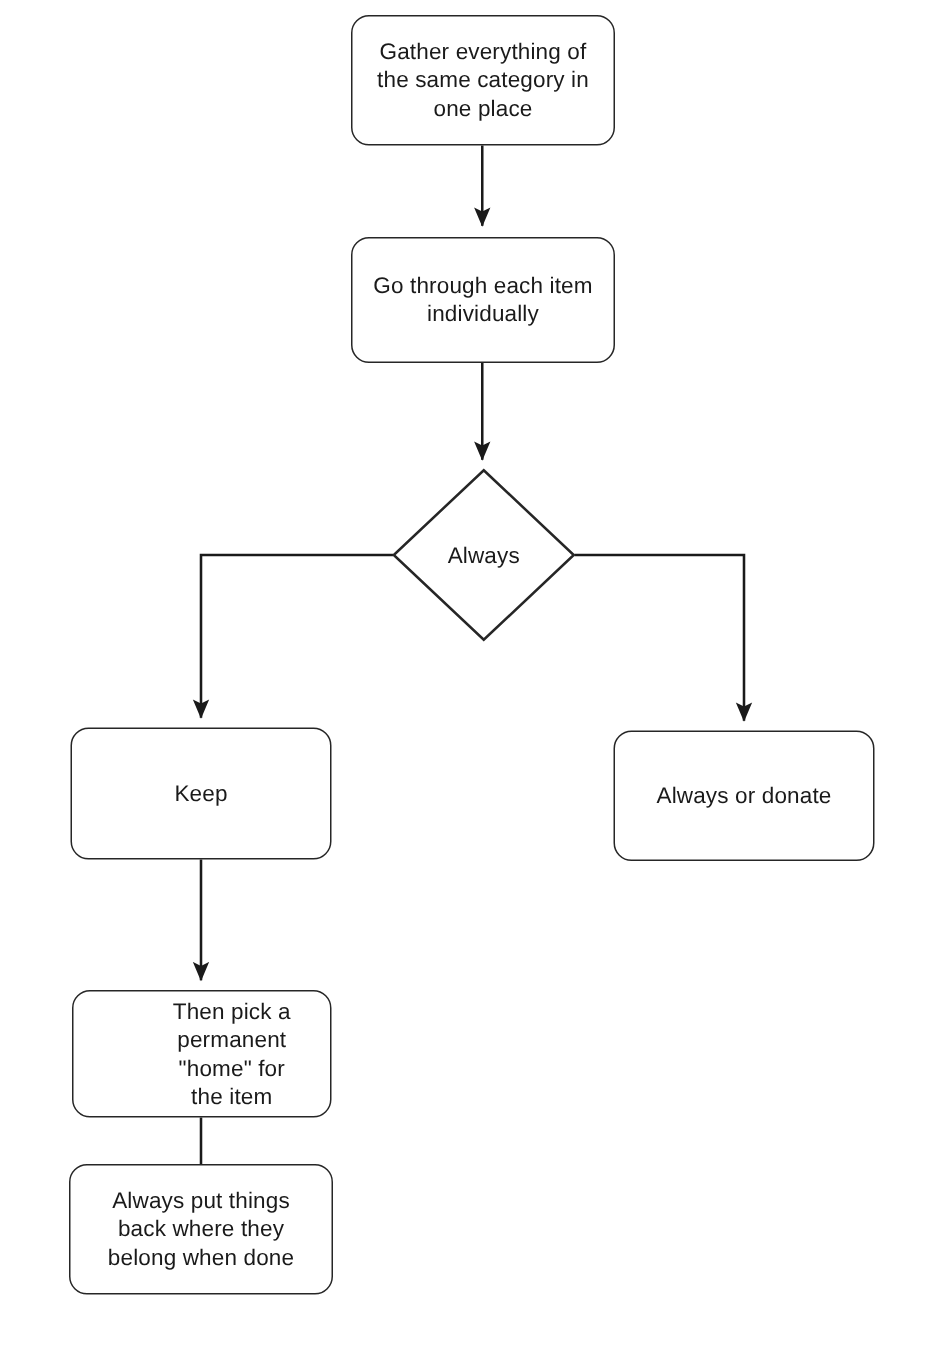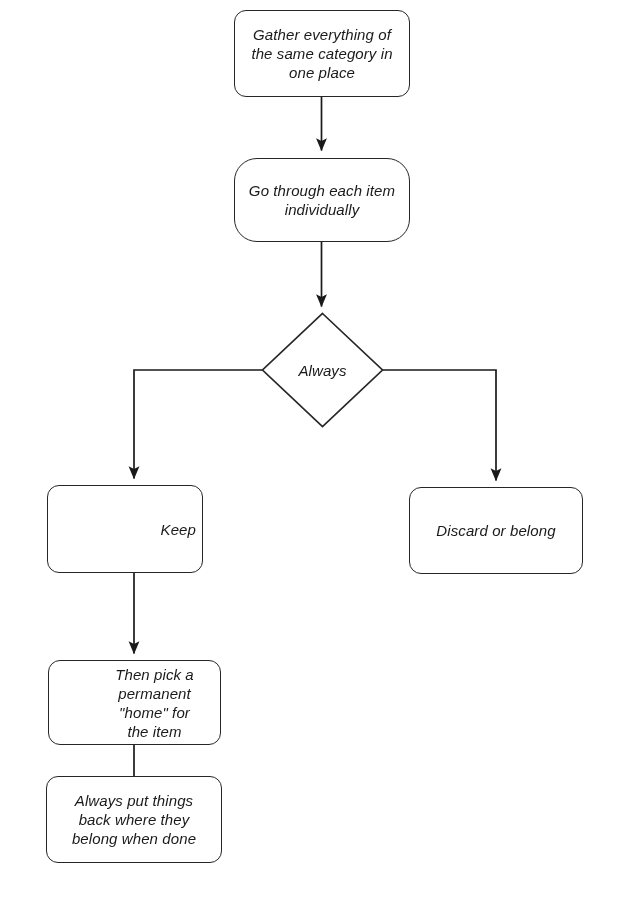--- a/index.html
+++ b/index.html
@@ -50,7 +50,6 @@
     display: block;
     padding: 0 6px;
     white-space: pre-line;
-    font-style: italic;
   }
   .node.decision {
     background: transparent;

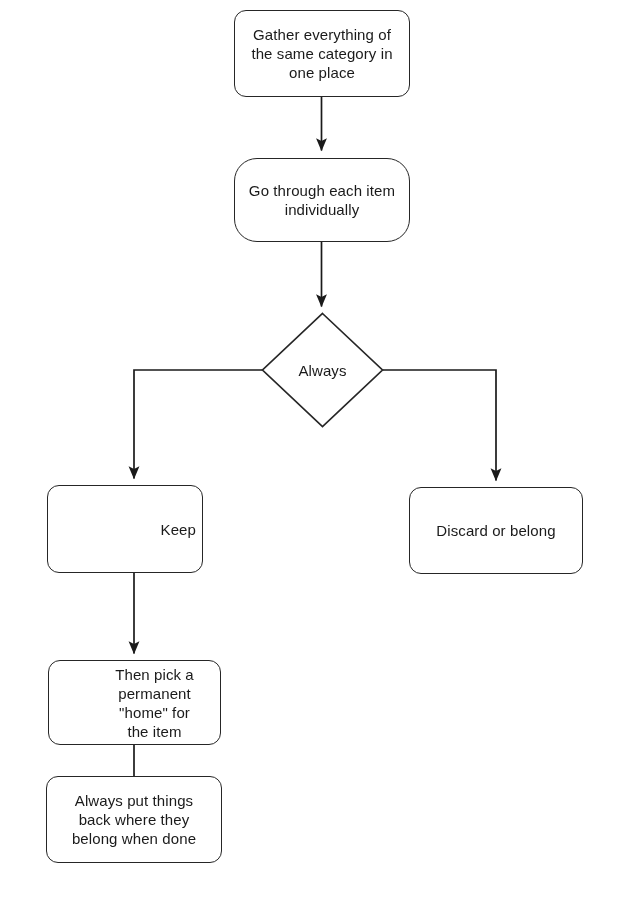--- a/index.html
+++ b/index.html
@@ -98,7 +98,7 @@
 one place</span>
   </div>
 
-  <div class="node process" style="left:234px; top:158px; width:176px; height:84px;border-radius:23px;">
+  <div class="node process" style="left:234px; top:158px; width:176px; height:84px;">
     <span class="node-label">Go through each item
 individually</span>
   </div>

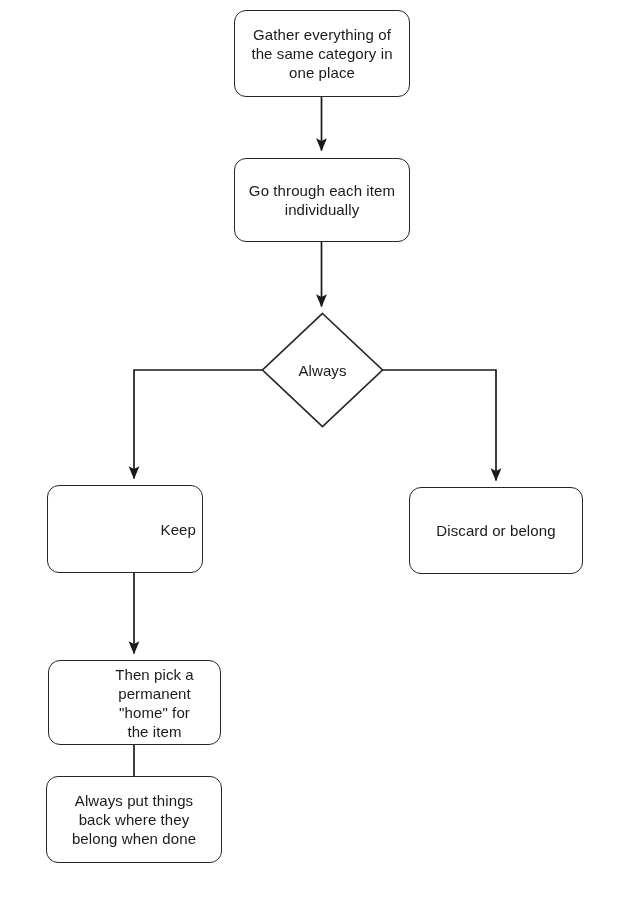--- a/index.html
+++ b/index.html
@@ -110,7 +110,7 @@
     <span class="node-label">Always</span>
   </div>
 
-  <div class="node process" style="left:47px; top:485px; width:156px; height:88px;justify-content:flex-end;">
+  <div class="node process" style="left:47px; top:485px; width:174px; height:88px;">
     <span class="node-label">Keep</span>
   </div>
 

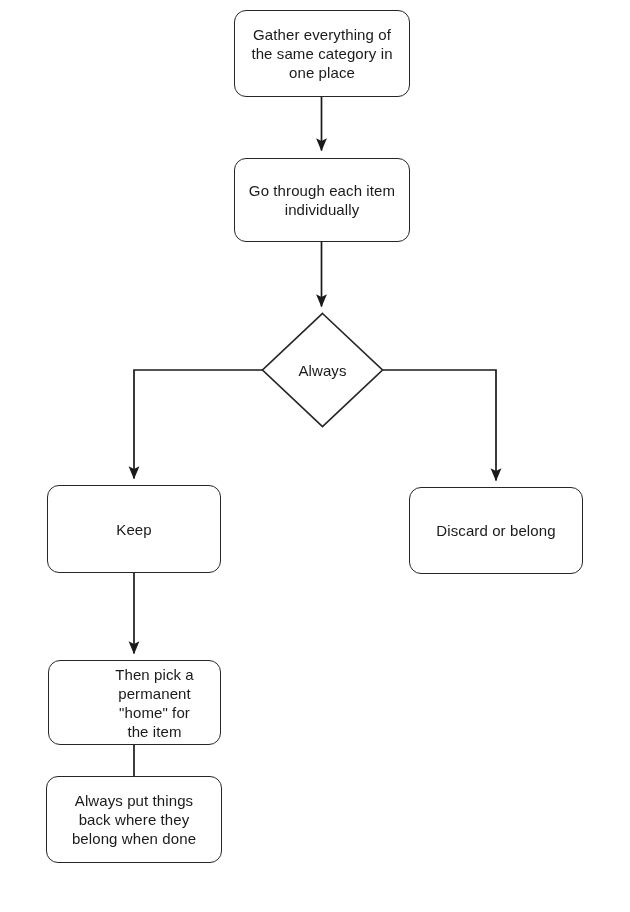--- a/index.html
+++ b/index.html
@@ -115,7 +115,7 @@
   </div>
 
   <div class="node process" style="left:409px; top:487px; width:174px; height:87px;">
-    <span class="node-label">Discard or belong</span>
+    <span class="node-label">Always or donate</span>
   </div>
 
   <div class="node process" style="left:48px; top:660px; width:173px; height:85px;padding-left:40px;">

